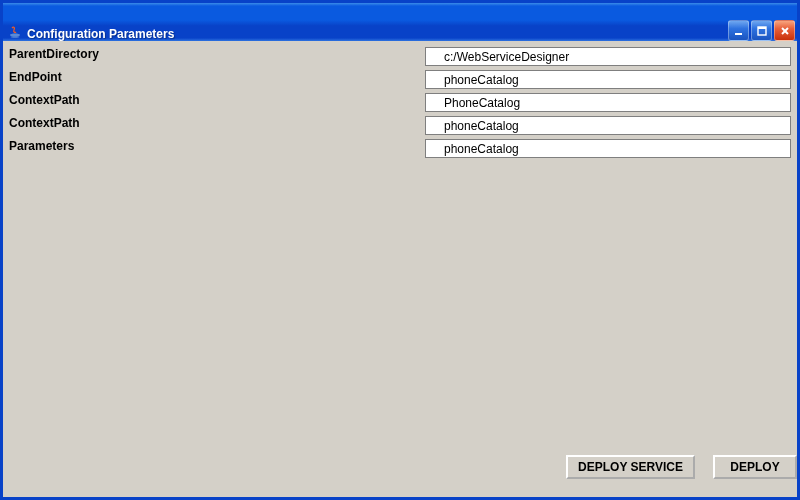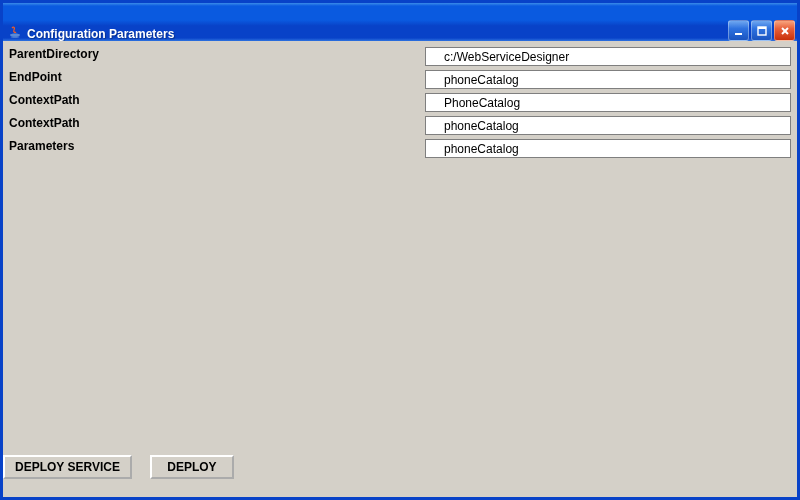--- a/index.html
+++ b/index.html
@@ -105,7 +105,7 @@
     left: 0;
     width: 100%;
     display: flex;
-    justify-content: flex-start;
+    justify-content: flex-end;
     gap: 18px;
   }
   .btn {

